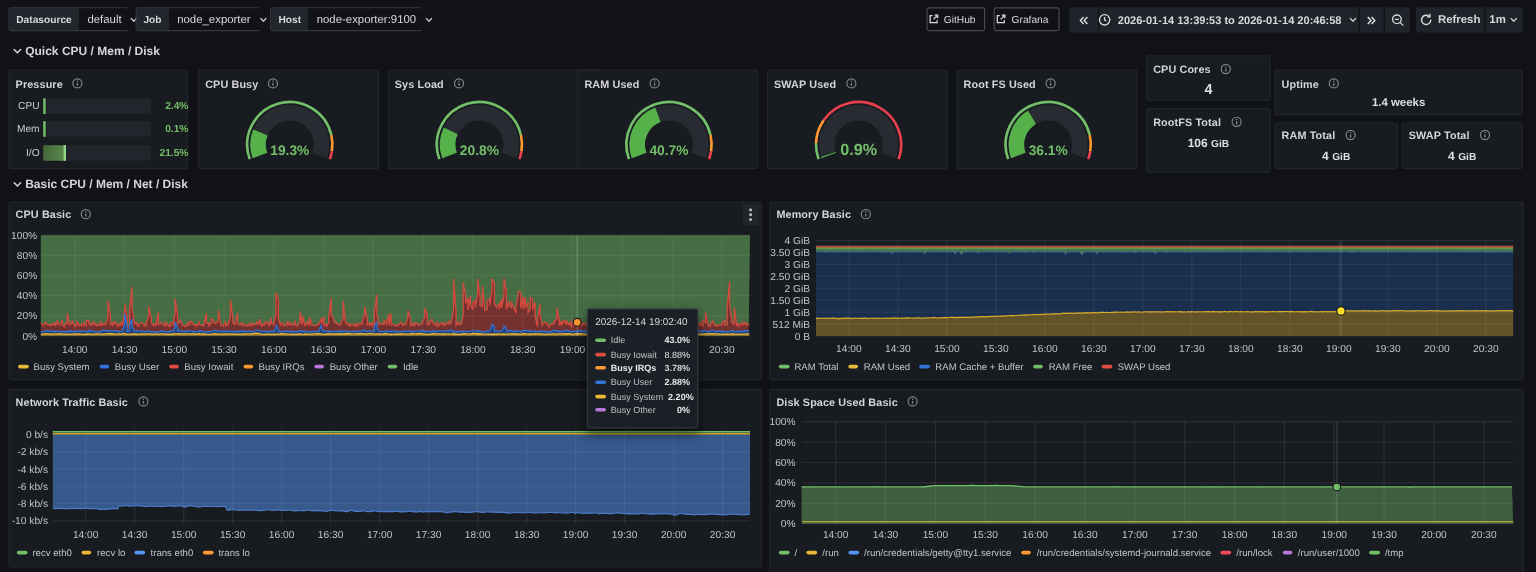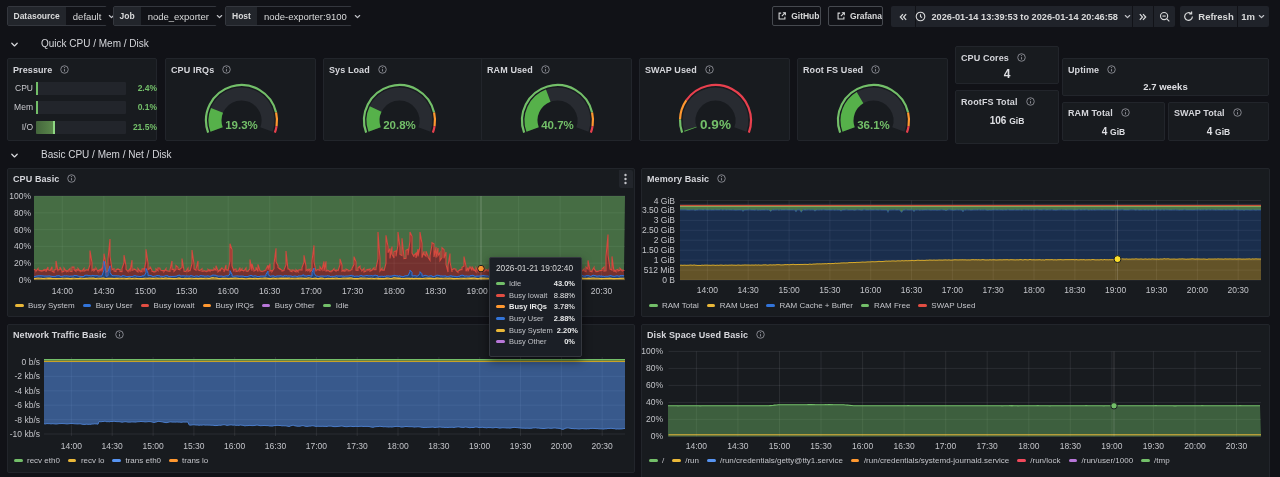--- a/index.html
+++ b/index.html
@@ -8,7 +8,7 @@
 .vlabel{display:flex;position:absolute;top:6px;height:20px;border:1px solid #34373e;border-radius:2px;white-space:nowrap}
 .vlabel .l{background:#22252b;color:#d8d9da;font-weight:700;display:flex;align-items:center;padding:0 6px;font-size:8.5px}
 .vlabel .v{background:#111217;color:#d8d9da;display:flex;align-items:center;padding:0 7px;font-size:9.5px;gap:6px;flex:1;justify-content:space-between}
-.btn{position:absolute;top:6px;height:20px;border:1px solid #46494f;border-radius:2px;color:#d8d9da;font-size:8.5px;font-weight:700;display:flex;align-items:center;justify-content:flex-end;gap:4px;white-space:nowrap}
+.btn{position:absolute;top:6px;height:20px;border:1px solid #46494f;border-radius:2px;color:#d8d9da;font-size:8.5px;font-weight:400;display:flex;align-items:center;justify-content:flex-start;gap:4px;white-space:nowrap}
 .grp{position:absolute;top:6px;height:21px;background:#20232a;border-radius:2px;display:flex;align-items:center;color:#d8d9da;white-space:nowrap}
 .sep{width:1px;height:21px;background:#111217}
 .shead{position:absolute;font-size:10px;font-weight:400;color:#d5d6db;display:flex;align-items:flex-end;gap:22px;white-space:nowrap}

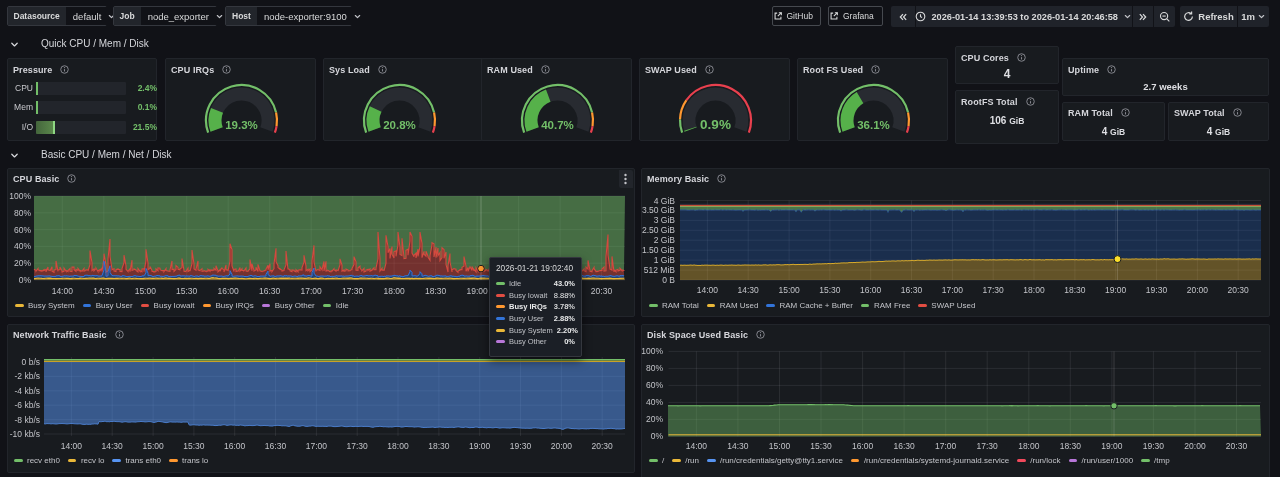--- a/index.html
+++ b/index.html
@@ -11,7 +11,7 @@
 .btn{position:absolute;top:6px;height:20px;border:1px solid #46494f;border-radius:2px;color:#d8d9da;font-size:8.5px;font-weight:400;display:flex;align-items:center;justify-content:flex-start;gap:4px;white-space:nowrap}
 .grp{position:absolute;top:6px;height:21px;background:#20232a;border-radius:2px;display:flex;align-items:center;color:#d8d9da;white-space:nowrap}
 .sep{width:1px;height:21px;background:#111217}
-.shead{position:absolute;font-size:10px;font-weight:400;color:#d5d6db;display:flex;align-items:flex-end;gap:22px;white-space:nowrap}
+.shead{position:absolute;font-size:10px;font-weight:700;color:#d5d6db;display:flex;align-items:flex-start;gap:2px;white-space:nowrap}
 .legend{position:absolute;display:flex;align-items:center;font-size:8px;color:#c3c4c9;white-space:nowrap}
 .litem{display:flex;align-items:center;margin-right:8px}
 .ldash{width:8.5px;height:3px;border-radius:1.5px;margin-right:4.5px}

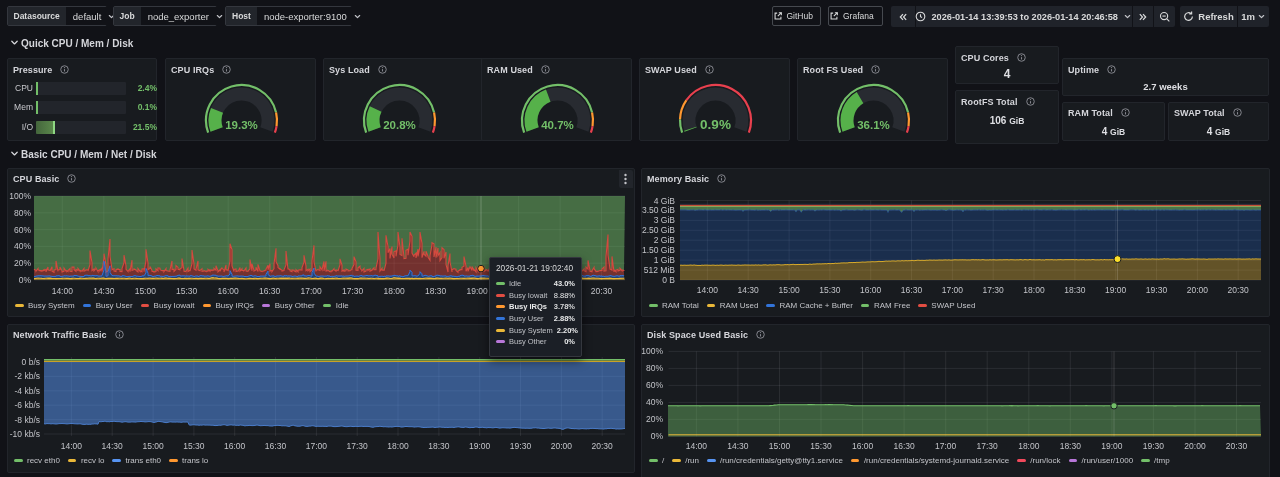--- a/index.html
+++ b/index.html
@@ -133,7 +133,7 @@
   </div>
 <div class="panel" style="left:165px;top:58px;width:151px;height:83px">
     <div class="ptitle">
-      <span>CPU IRQs</span>
+      <span>CPU Busy</span>
       <svg width="9" height="9" viewBox="0 0 10 10" fill="none">
         <circle cx="5" cy="5" r="4.2" stroke="#85878e" stroke-width="1.1"></circle>
         <path d="M5 4.6 V7.2" stroke="#85878e" stroke-width="1.2"></path>

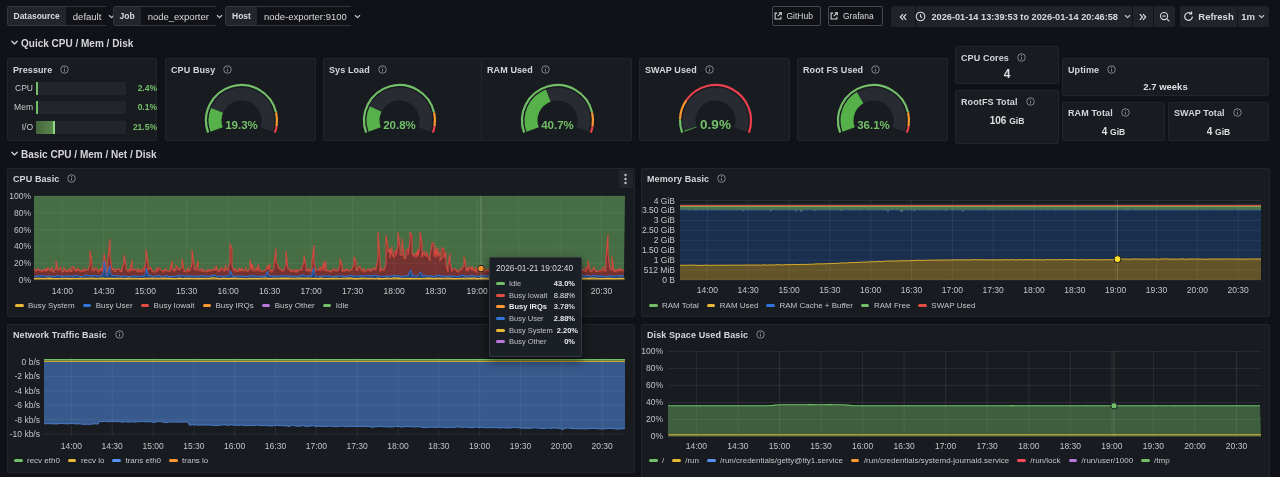--- a/index.html
+++ b/index.html
@@ -241,7 +241,7 @@
         <circle cx="5" cy="2.9" r="0.7" fill="#85878e"></circle>
       </svg>
     </div>
-    <div class="statv" style="top:27px;transform:translateY(-50%);font-size:9.5px">2.7 weeks</div>
+    <div class="statv" style="top:27px;transform:translateY(-50%);font-size:9.5px">1.4 weeks</div>
   </div>
 <div class="panel" style="left:955px;top:90px;width:104px;height:54px">
     <div class="ptitle">

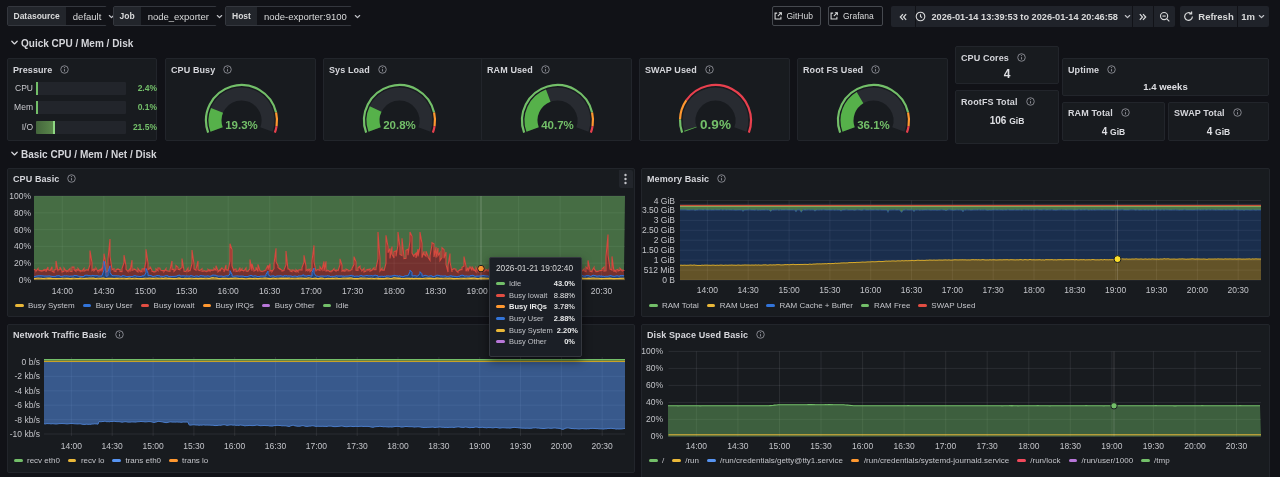--- a/index.html
+++ b/index.html
@@ -551,7 +551,7 @@
     <text x="1236.5" y="448.5" text-anchor="middle" font-size="8.5" fill="#c3c4c9">20:30</text>
   </svg>
 <div style="position:absolute;left:489px;top:257px;width:93px;height:99.5px;background:#1b1f26;border:1px solid #34373e;border-radius:2px;box-shadow:0 4px 10px rgba(0,0,0,0.5);z-index:10;font-size:7.5px;color:#bfc1c6;white-space:nowrap;overflow:hidden">
-    <div style="padding:5px 6px 3px 6px;font-size:8.3px;color:#d8d9da">2026-01-21 19:02:40</div>
+    <div style="padding:5px 6px 3px 6px;font-size:8.3px;color:#d8d9da">2026-12-14 19:02:40</div>
     <div style="padding:2px 6px 0 6px">
       <div style="display:flex;align-items:center;height:11.6px">
         <div style="width:9px;height:3px;border-radius:1.5px;background:#73bf69;margin-right:4px;flex:none"></div>

